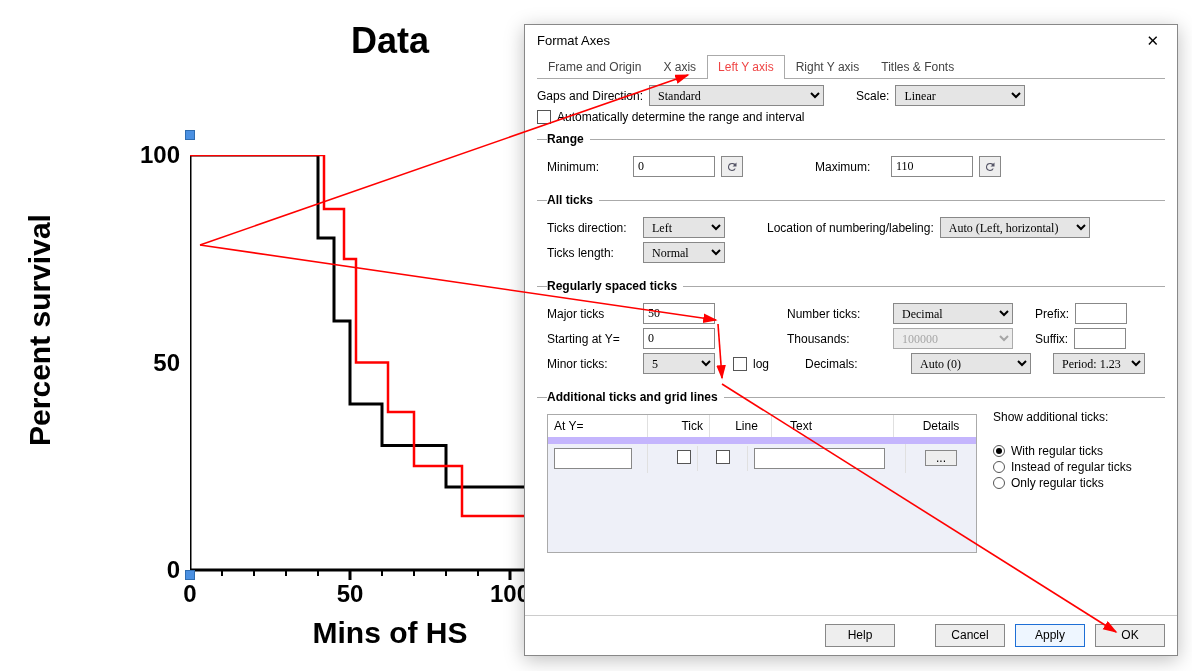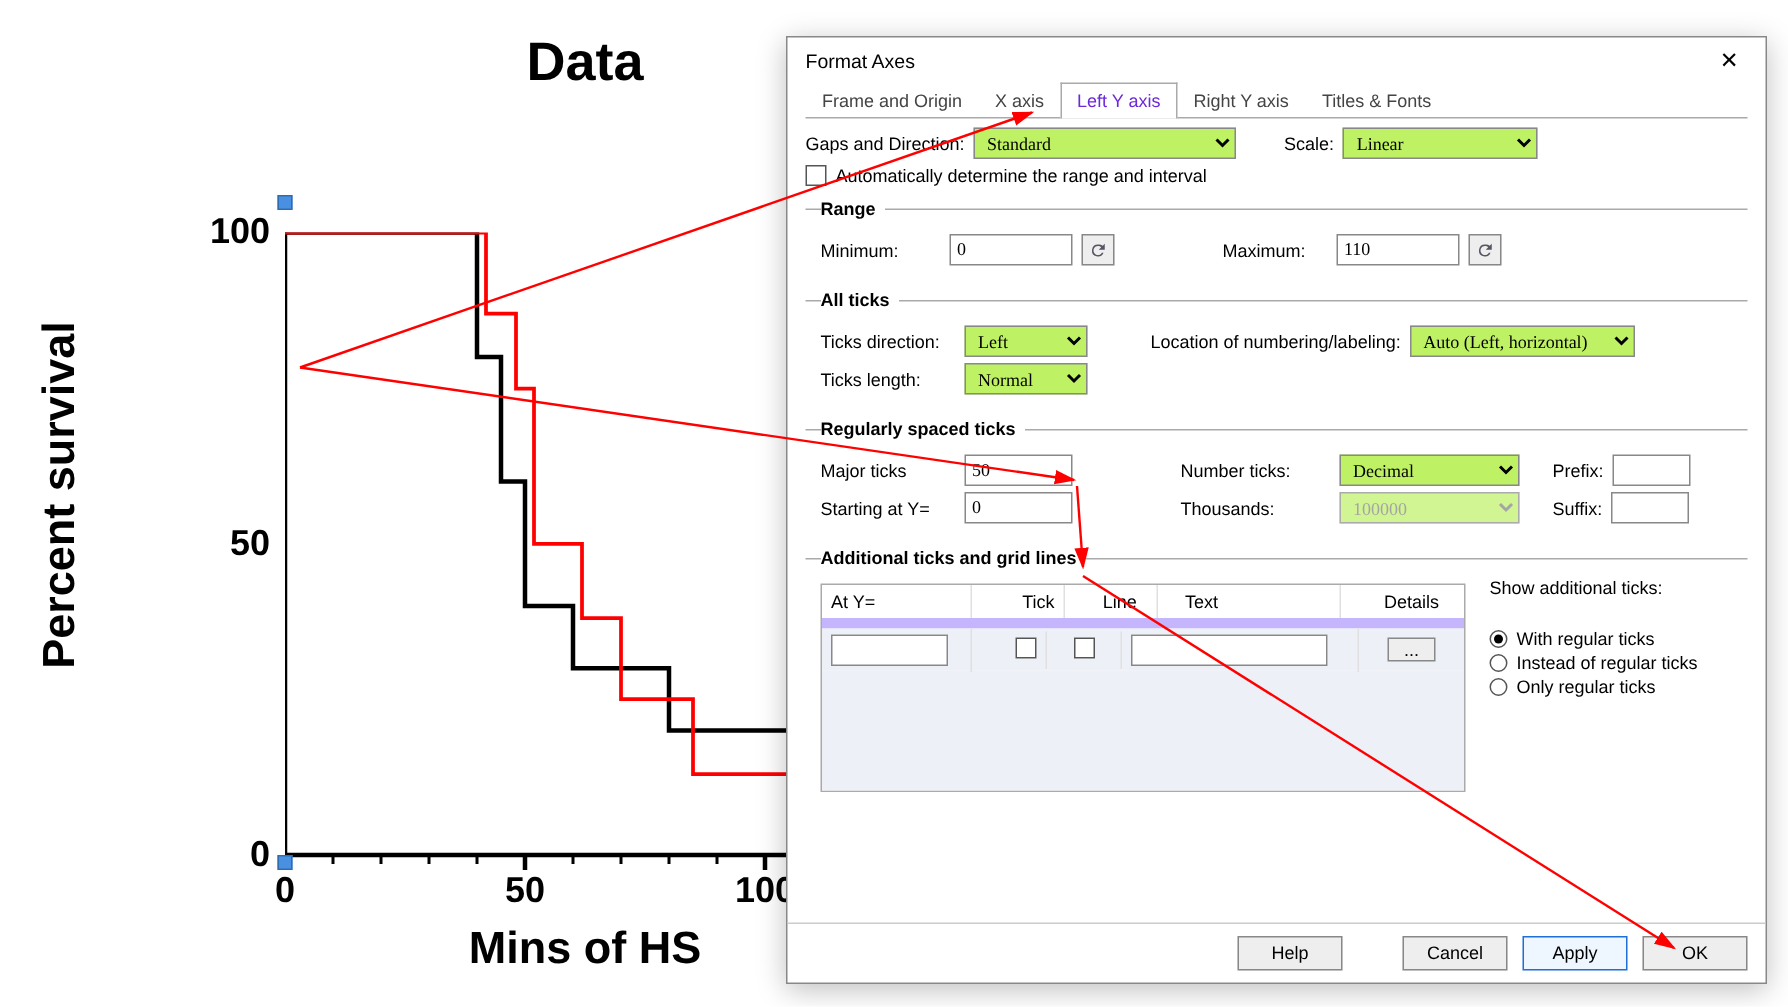--- a/index.html
+++ b/index.html
@@ -50,7 +50,7 @@
   .tabbar { display:flex; gap:0; border-bottom:1px solid #aaa; margin-bottom:6px; }
   .tab {
     padding:4px 10px 5px 10px; border:1px solid transparent; border-bottom:none;
-    position:relative; top:1px; color:#6d28d9;
+    position:relative; top:1px; color:#ef4444;
   }
   .tab.active {
     border-color:#aaa; background:#fff; border-top:1px solid #aaa; border-right:1px solid #aaa; border-left:1px solid #aaa;

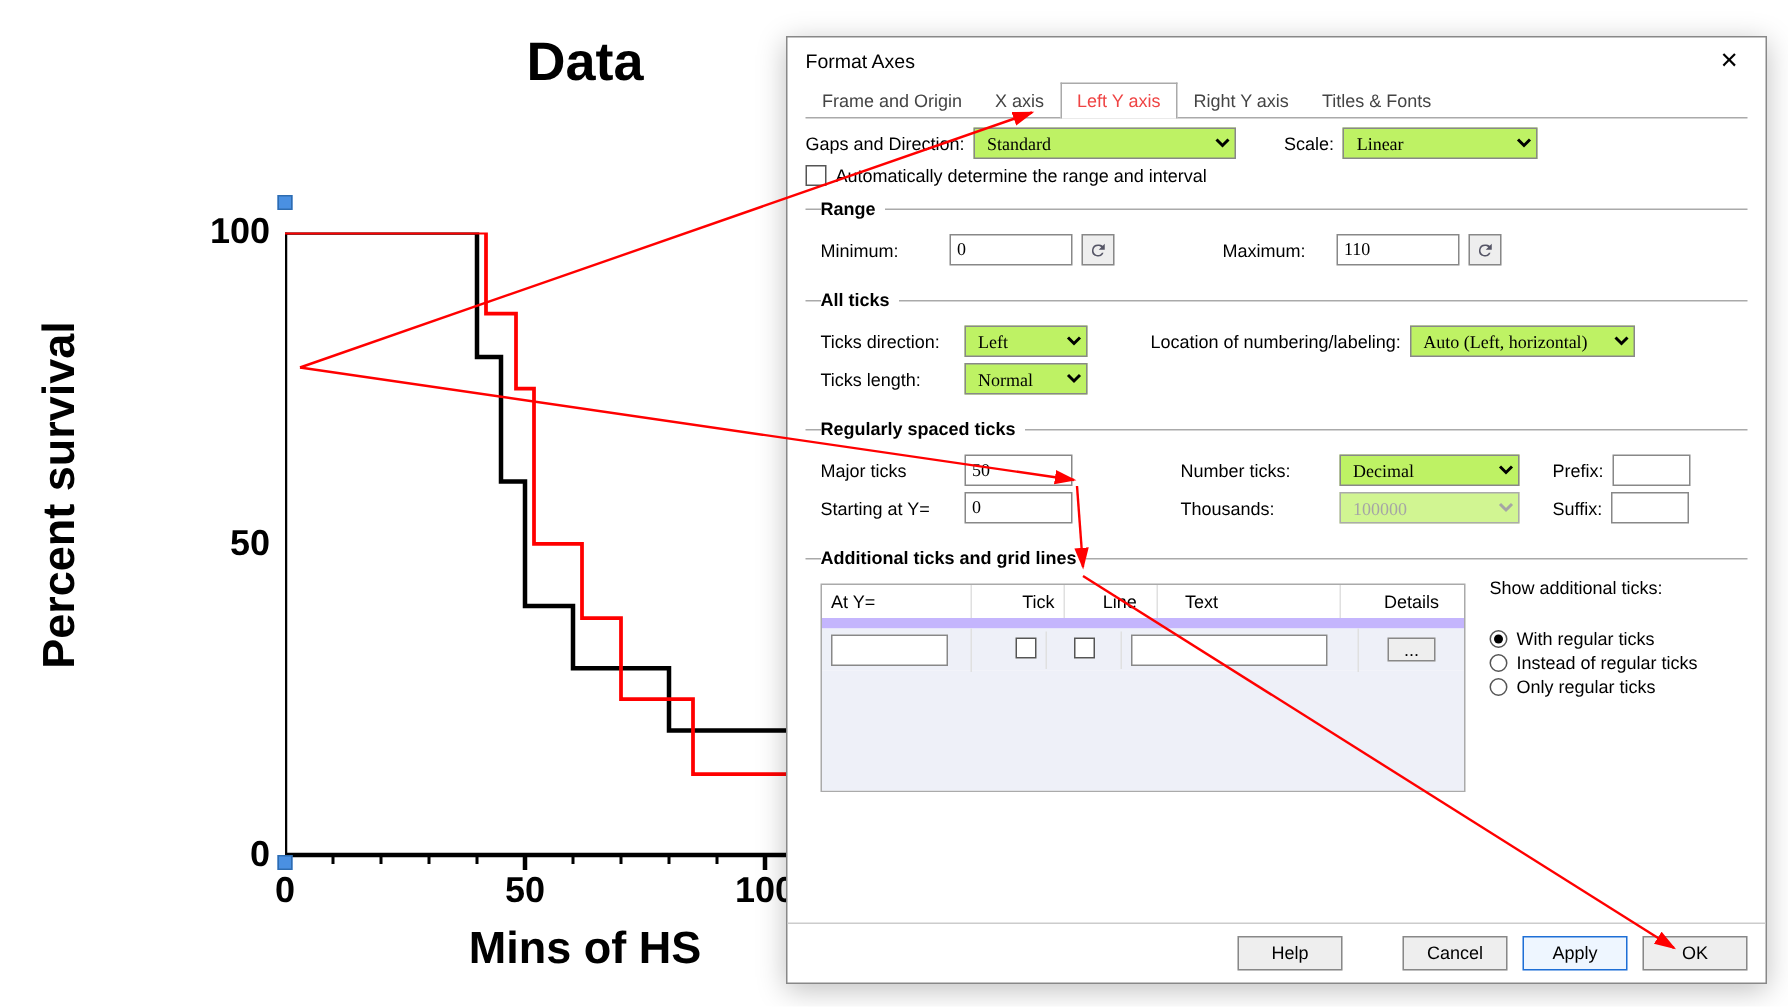--- a/index.html
+++ b/index.html
@@ -62,7 +62,7 @@
   select,input[type=text]{
     font:12px "Segoe UI"; border:1px solid #888; background:#fff; height:21px; padding:1px 4px;
   }
-  select { background:#bef264; }
+  select { background:#e5e5e5; }
   .chk { width:14px; height:14px; border:1px solid #555; display:inline-block; vertical-align:middle; }
   fieldset {
     border:none; border-top:1px solid #aaa; padding:6px 0 4px 10px; margin-top:8px;

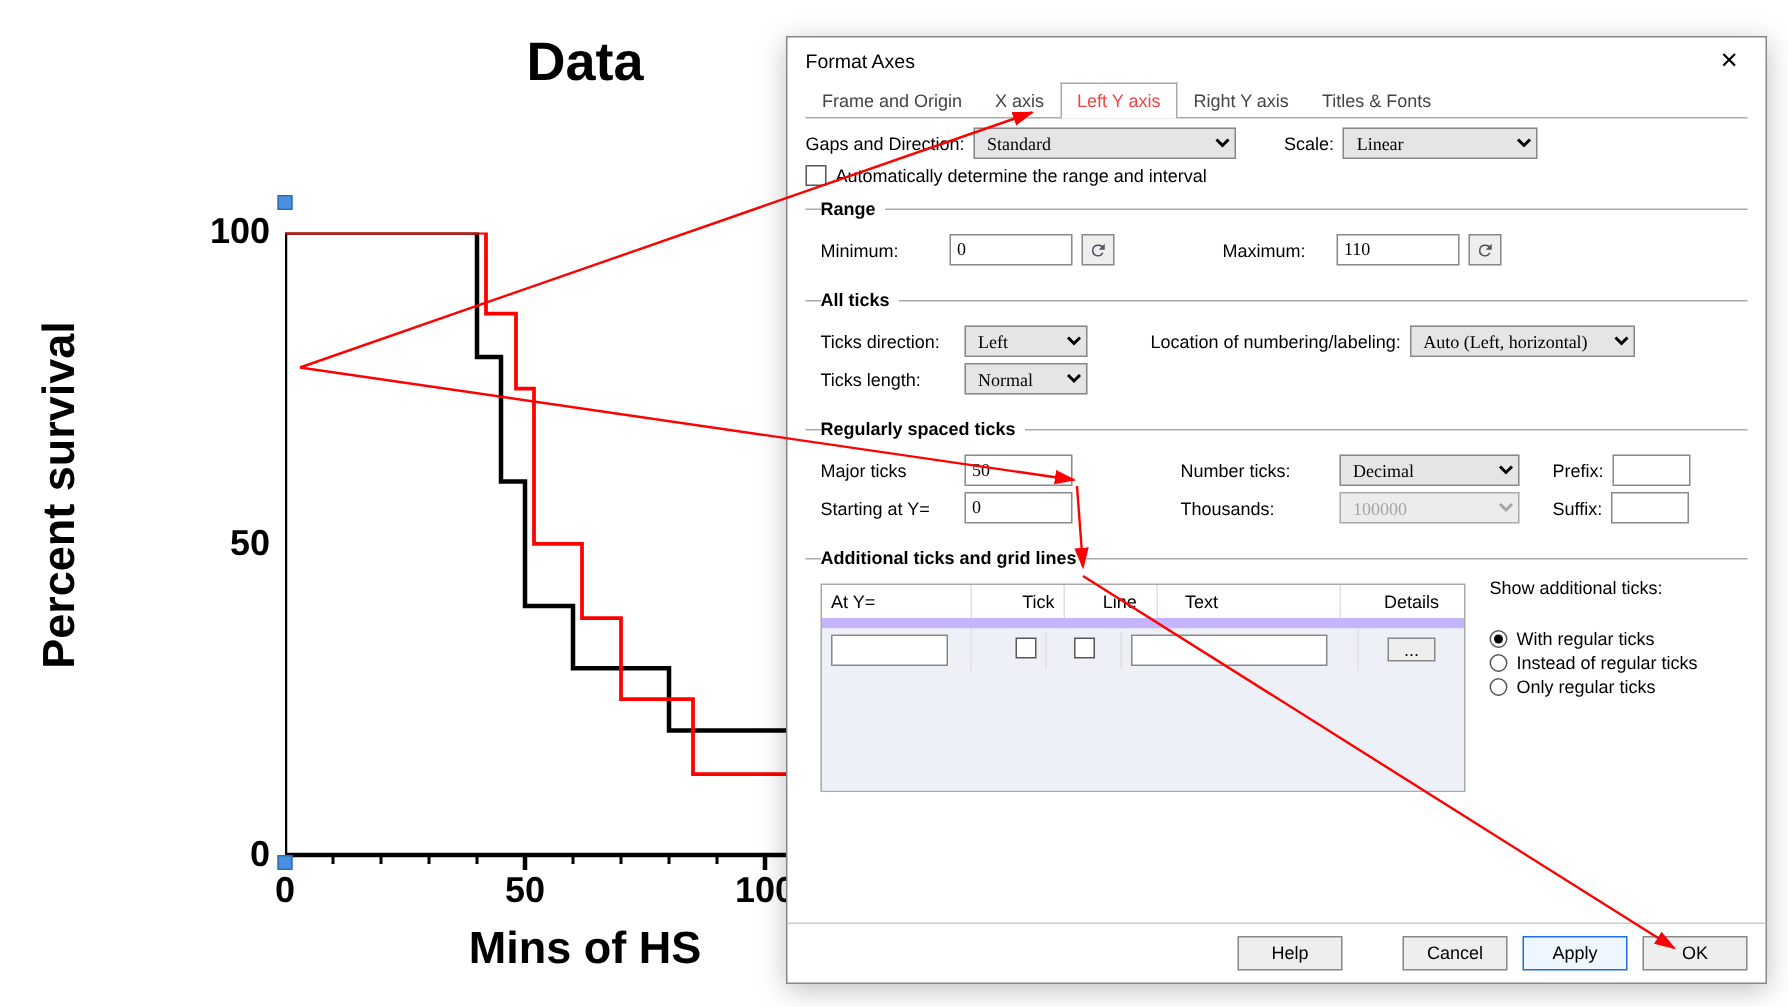--- a/index.html
+++ b/index.html
@@ -264,6 +264,18 @@
         <span class="label">Suffix:</span>
         <input type="text" style="width: 52px;">
       </div>
+      <div class="row">
+        <span class="label" style="width:90px">Minor ticks:</span>
+        <select style="width:72px"><option>5</option></select>
+        <span style="width:6px"></span>
+        <span class="chk"></span>
+        <span class="label">log</span>
+        <span style="width:24px"></span>
+        <span class="label" style="width:100px">Decimals:</span>
+        <select style="width:120px"><option>Auto (0)</option></select>
+        <span style="width:10px"></span>
+        <select style="width:92px"><option>Period: 1.23</option></select>
+      </div>
     </fieldset>
 
     <fieldset>

